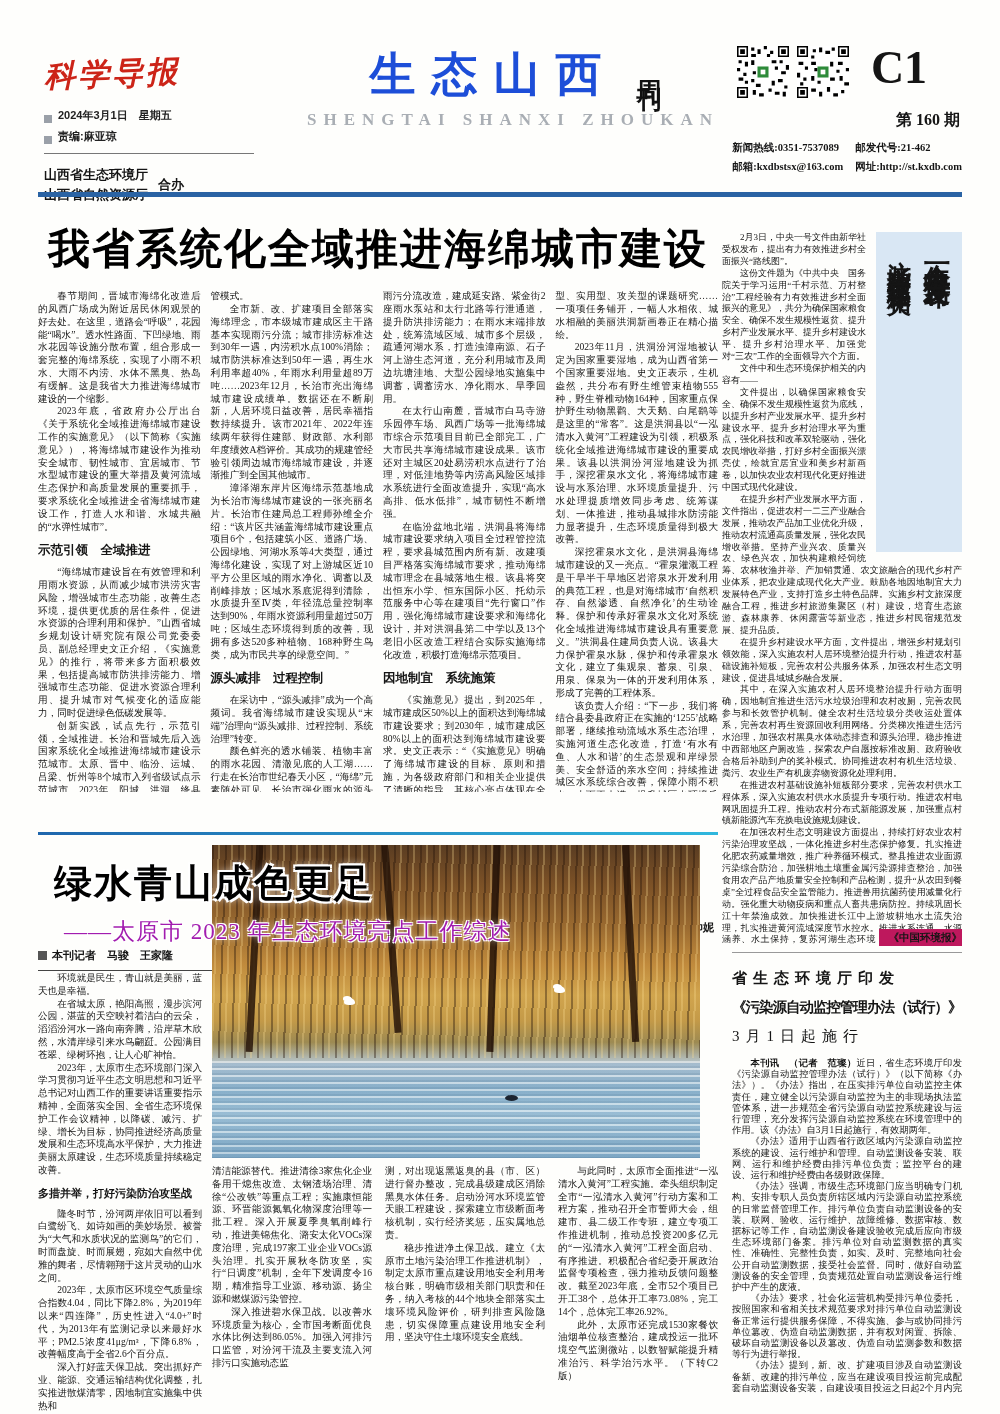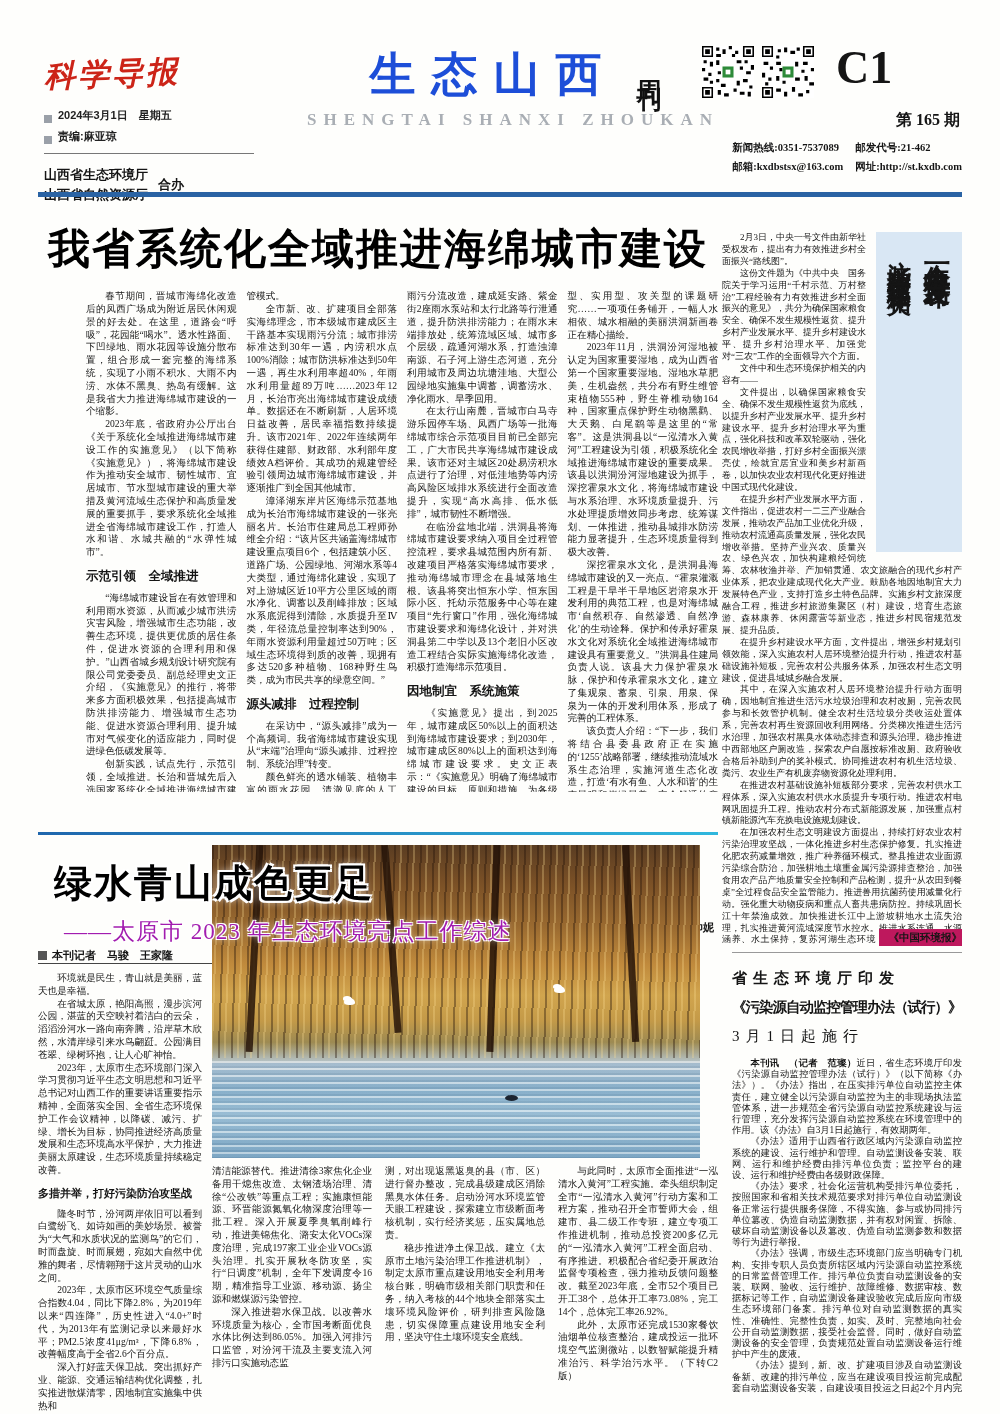--- a/index.html
+++ b/index.html
@@ -24,7 +24,7 @@
           font-size:25px;letter-spacing:7px;margin-top:10px;color:#111;}
   .title-en{margin-top:12px;color:#a9aeb4;font-size:17px;letter-spacing:7px;font-weight:bold;}
   .mh-right{position:absolute;right:0;top:6px;width:260px;}
-  .qr-row{display:flex;justify-content:flex-start;align-items:flex-start;gap:8px;}
+  .qr-row{display:flex;justify-content:center;align-items:flex-start;gap:8px;}
   .qr{width:52px;height:52px;flex:none;}
   .page-code{font-family:"Liberation Serif",serif;font-weight:700;font-size:46px;line-height:.95;margin-left:14px;}
   .issue-no{text-align:right;font-weight:700;font-size:16px;margin:12px 2px 9px;}

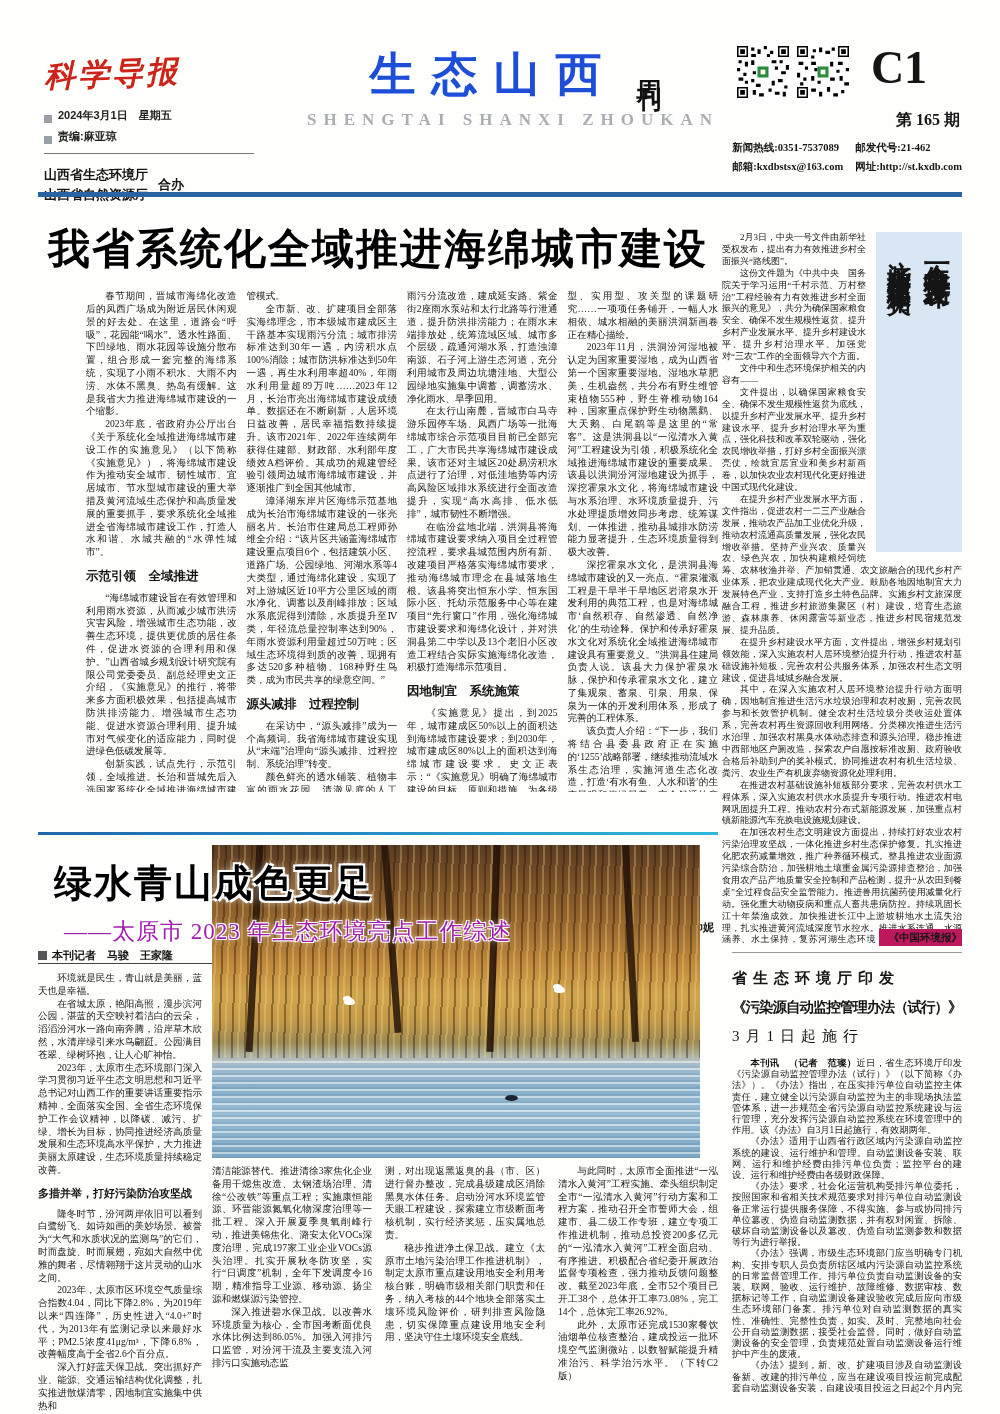--- a/index.html
+++ b/index.html
@@ -158,7 +158,7 @@
         </svg>
         <div class="page-code">C1</div>
       </div>
-      <div class="issue-no">第 165 期</div>
+      <div class="issue-no">第 160 期</div>
       <div class="contacts">
         <span>新闻热线:0351-7537089</span>
         <span>邮发代号:21-462</span>

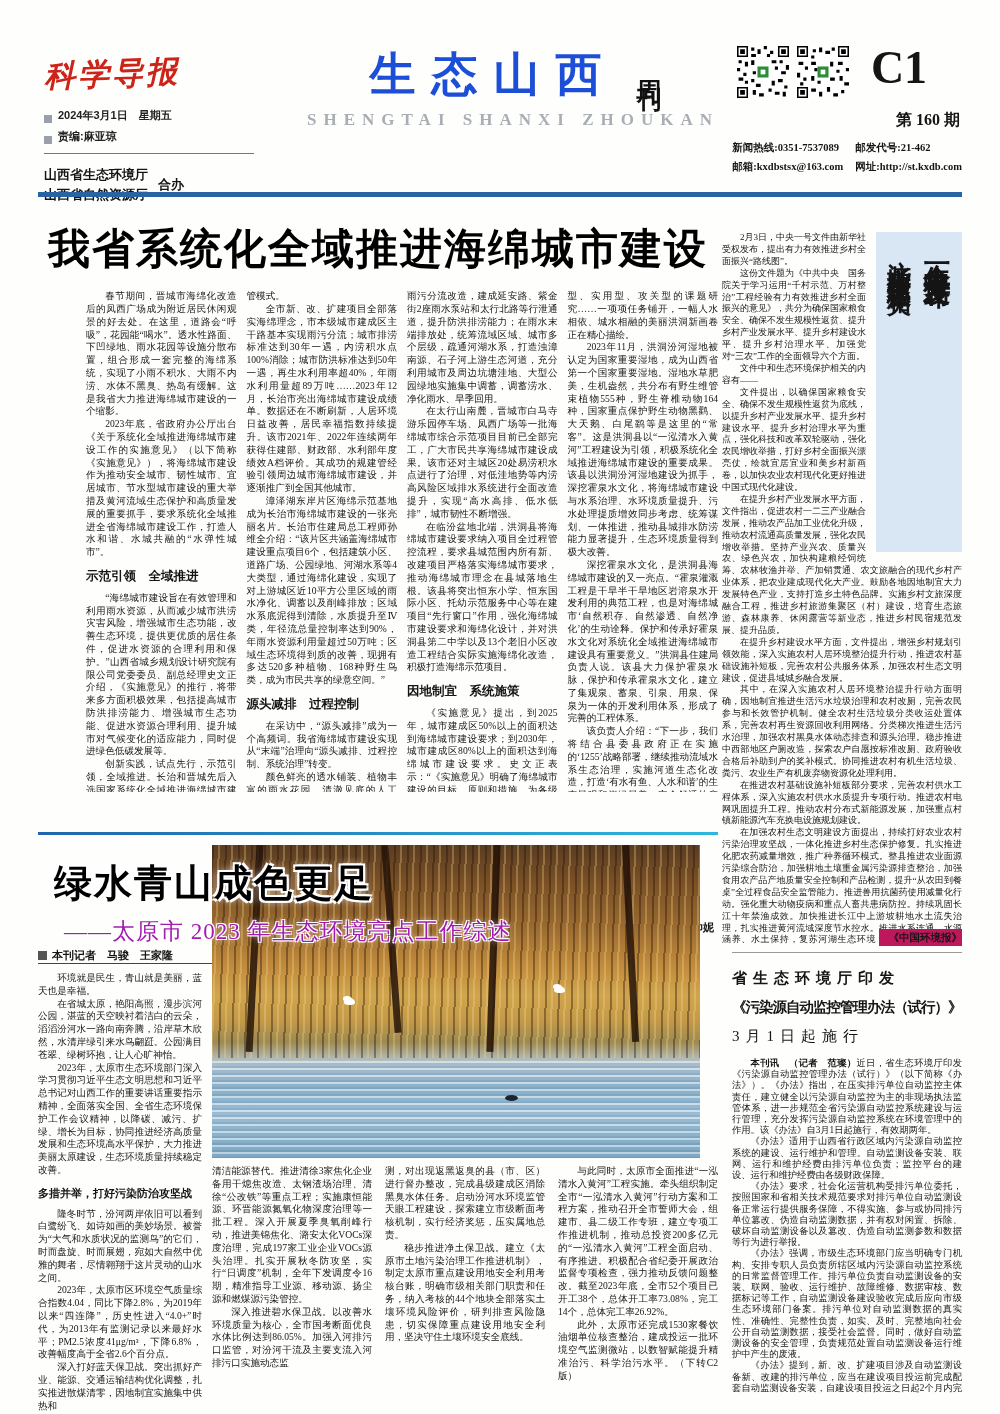--- a/index.html
+++ b/index.html
@@ -40,7 +40,7 @@
   .article1{position:absolute;left:38px;top:226px;width:680px;height:504px;}
   .a1-headline{margin:0 0 18px;text-align:center;font-family:"Liberation Sans","DejaVu Sans",sans-serif;
                font-weight:900;font-size:42px;line-height:1.1;letter-spacing:2px;color:#000;}
-  .a1-cols{display:flex;gap:10px;height:502px;overflow:hidden;margin-left:48px;}
+  .a1-cols{display:flex;gap:10px;height:502px;overflow:hidden;}
   .a1-col{flex:1;font-size:9.6px;line-height:12.8px;}
   .a1-author{position:absolute;right:2px;top:692px;background:#fefefc;font-weight:bold;font-size:11px;
              padding:2px 2px 2px 12px;font-family:"Liberation Sans",sans-serif;}

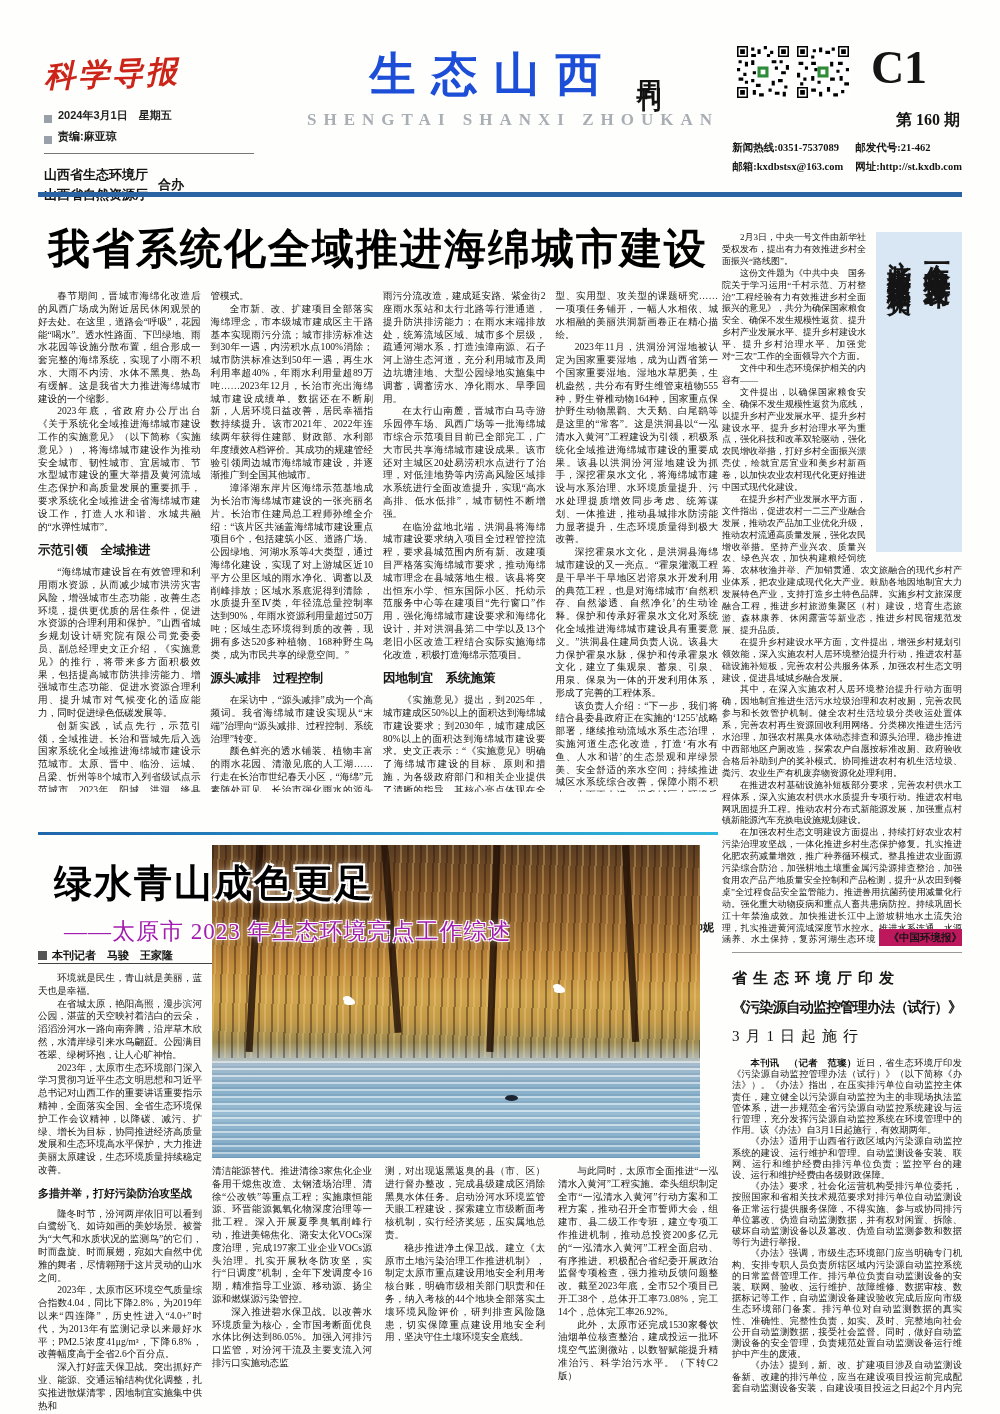--- a/index.html
+++ b/index.html
@@ -196,7 +196,7 @@
         </div>
       <div class="a1-col">
           <p class="para cont">型、实用型、攻关型的课题研究……一项项任务铺开，一幅人水相依、城水相融的美丽洪洞新画卷正在精心描绘。</p>
-          <p class="para">2023年11月，洪洞汾河湿地被认定为国家重要湿地，成为山西省第一个国家重要湿地。湿地水草肥美，生机盎然，共分布有野生维管束植物555种，野生脊椎动物164种，国家重点保护野生动物黑鹳、大天鹅、白尾鹞等是这里的“常客”。这是洪洞县以“一泓清水入黄河”工程建设为引领，积极系统化全域推进海绵城市建设的重要成果。该县以洪洞汾河湿地建设为抓手，深挖霍泉水文化，将海绵城市建设与水系治理、水环境质量提升、污水处理提质增效同步考虑、统筹谋划、一体推进，推动县城排水防涝能力显著提升，生态环境质量得到极大改善。</p>
+          <p class="para">2023年11月，洪洞汾河湿地被认定为国家重要湿地，成为山西省第一个国家重要湿地。史文正表示，生机盎然，共分布有野生维管束植物555种，野生脊椎动物164种，国家重点保护野生动物黑鹳、大天鹅、白尾鹞等是这里的“常客”。这是洪洞县以“一泓清水入黄河”工程建设为引领，积极系统化全域推进海绵城市建设的重要成果。该县以洪洞汾河湿地建设为抓手，深挖霍泉水文化，将海绵城市建设与水系治理、水环境质量提升、污水处理提质增效同步考虑、统筹谋划、一体推进，推动县城排水防涝能力显著提升，生态环境质量得到极大改善。</p>
           <p class="para">深挖霍泉水文化，是洪洞县海绵城市建设的又一亮点。“霍泉灌溉工程是干旱半干旱地区岩溶泉水开发利用的典范工程，也是对海绵城市‘自然积存、自然渗透、自然净化’的生动诠释。保护和传承好霍泉水文化对系统化全域推进海绵城市建设具有重要意义。”洪洞县住建局负责人说。该县大力保护霍泉水脉，保护和传承霍泉水文化，建立了集观泉、蓄泉、引泉、用泉、保泉为一体的开发利用体系，形成了完善的工程体系。</p>
           <p class="para">该负责人介绍：“下一步，我们将结合县委县政府正在实施的‘1255’战略部署，继续推动流域水系生态治理，实施河道生态化改造，打造‘有水有鱼、人水和谐’的生态景观和岸绿景美、安全舒适的亲水空间；持续推进城区水系统综合改善，保障小雨不积水、大雨不内涝，提升城区水环境质量，打造多水源供水新格局。”</p>
         </div>

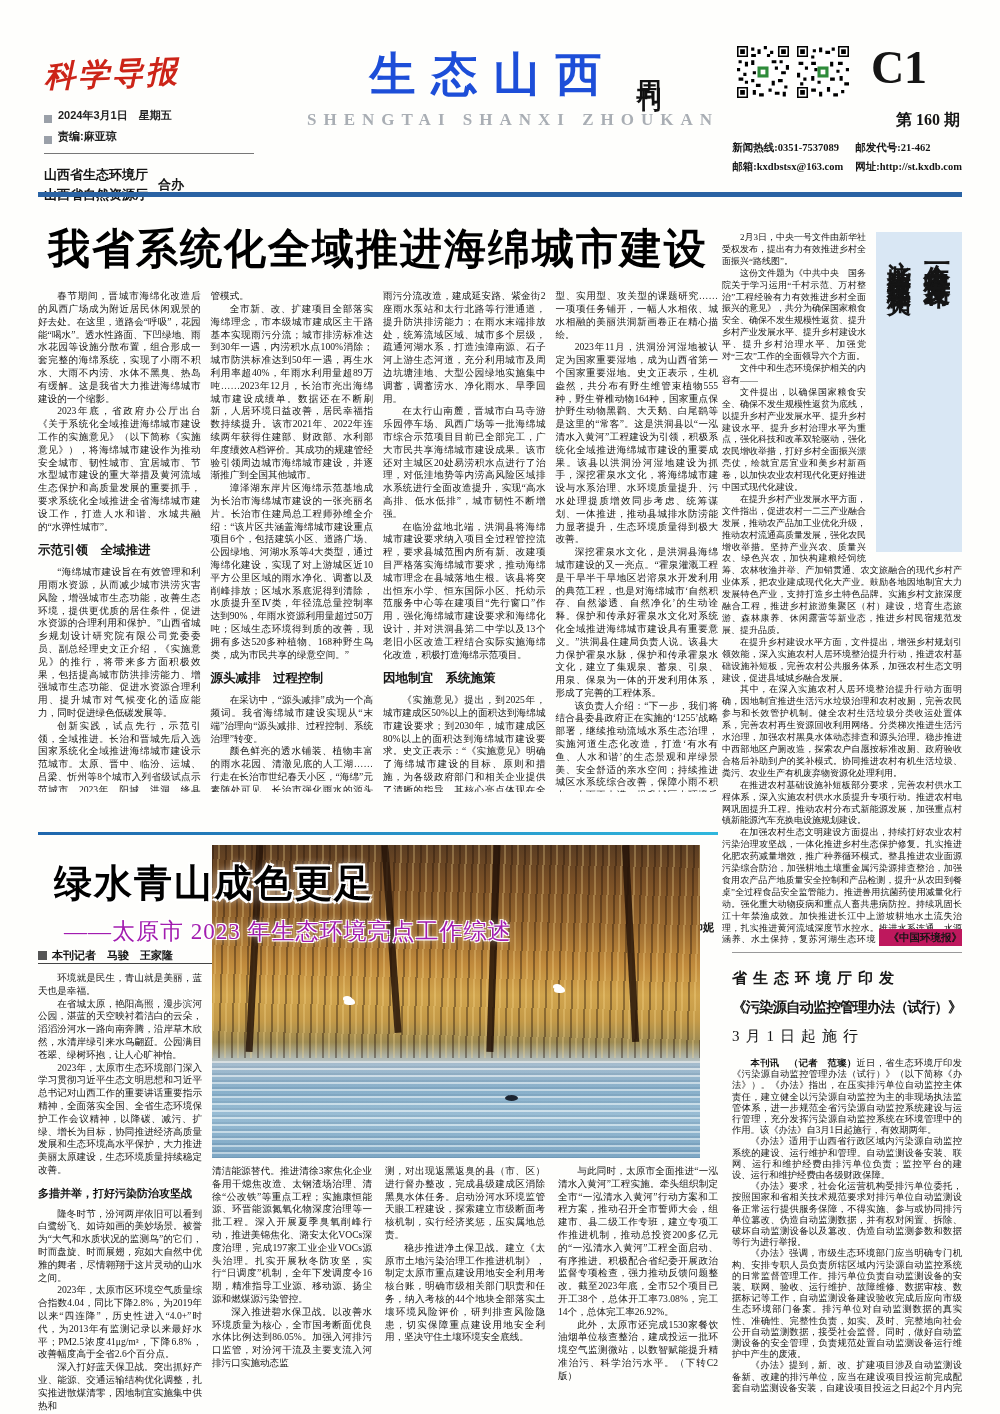--- a/index.html
+++ b/index.html
@@ -76,7 +76,7 @@
     text-shadow:-1px -1px 0 #fff,1px -1px 0 #fff,-1px 1px 0 #fff,1px 1px 0 #fff,0 0 6px rgba(255,255,255,.9);}
   .a2-byline{position:absolute;left:0;top:116px;width:182px;display:flex;align-items:center;gap:5px;
     font-family:"Liberation Sans",sans-serif;font-weight:bold;font-size:11px;
-    border-bottom:1.5px solid #444;}
+    border-bottom:1.5px solid #444;padding-bottom:7px;}
   .sq2{width:9px;height:9px;background:#555;display:inline-block;flex:none;}
   .a2-col{position:absolute;overflow:hidden;font-size:9.6px;line-height:12.8px;text-align:justify;}
   .a2-col1{left:0;top:140px;width:164px;height:442px;}

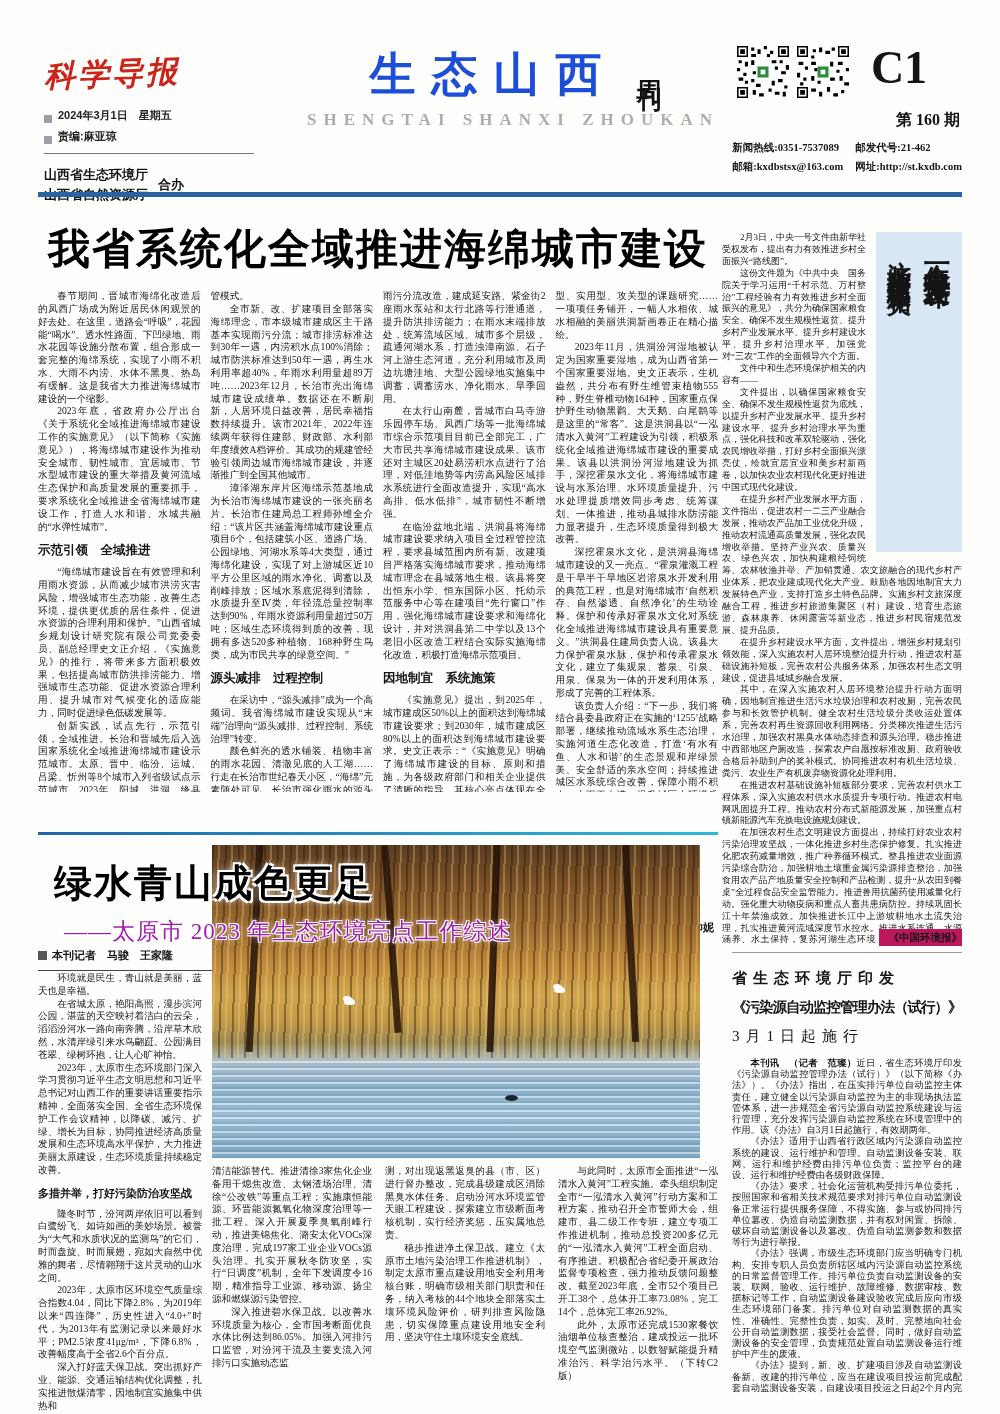--- a/index.html
+++ b/index.html
@@ -271,8 +271,8 @@
     <div class="a3-body">
         <p class="para"><b>本刊讯　（记者　范璨）</b>近日，省生态环境厅印发《污染源自动监控管理办法（试行）》（以下简称《办法》）。《办法》指出，在压实排污单位自动监控主体责任，建立健全以污染源自动监控为主的非现场执法监管体系，进一步规范全省污染源自动监控系统建设与运行管理，充分发挥污染源自动监控系统在环境管理中的作用。该《办法》自3月1日起施行，有效期两年。</p>
         <p class="para">《办法》适用于山西省行政区域内污染源自动监控系统的建设、运行维护和管理。自动监测设备安装、联网、运行和维护经费由排污单位负责；监控平台的建设、运行和维护经费由各级财政保障。</p>
+        <p class="para">《办法》强调，市级生态环境部门应当明确专门机构、安排专职人员负责所辖区域内污染源自动监控系统的日常监督管理工作。排污单位负责自动监测设备的安装、联网、验收、运行维护、故障维修、数据审核、数据标记等工作，自动监测设备建设验收完成后应向市级生态环境部门备案。排污单位对自动监测数据的真实性、准确性、完整性负责，如实、及时、完整地向社会公开自动监测数据，接受社会监督。同时，做好自动监测设备的安全管理，负责规范处置自动监测设备运行维护中产生的废液。</p>
         <p class="para">《办法》要求，社会化运营机构受排污单位委托，按照国家和省相关技术规范要求对排污单位自动监测设备正常运行提供服务保障，不得实施、参与或协同排污单位篡改、伪造自动监测数据，并有权对闲置、拆除、破坏自动监测设备以及篡改、伪造自动监测参数和数据等行为进行举报。</p>
-        <p class="para">《办法》强调，市级生态环境部门应当明确专门机构、安排专职人员负责所辖区域内污染源自动监控系统的日常监督管理工作。排污单位负责自动监测设备的安装、联网、验收、运行维护、故障维修、数据审核、数据标记等工作，自动监测设备建设验收完成后应向市级生态环境部门备案。排污单位对自动监测数据的真实性、准确性、完整性负责，如实、及时、完整地向社会公开自动监测数据，接受社会监督。同时，做好自动监测设备的安全管理，负责规范处置自动监测设备运行维护中产生的废液。</p>
         <p class="para">《办法》提到，新、改、扩建项目涉及自动监测设备新、改建的排污单位，应当在建设项目投运前完成配套自动监测设备安装，自建设项目投运之日起2个月内完成自动监测设备调试（含自主验收、备案），并与生态环境部门监控平台联网。排污单位依法应当安装自动监测设备而未安装的，暂不予核发排污许可证。</p>
       </div>
   </section>

